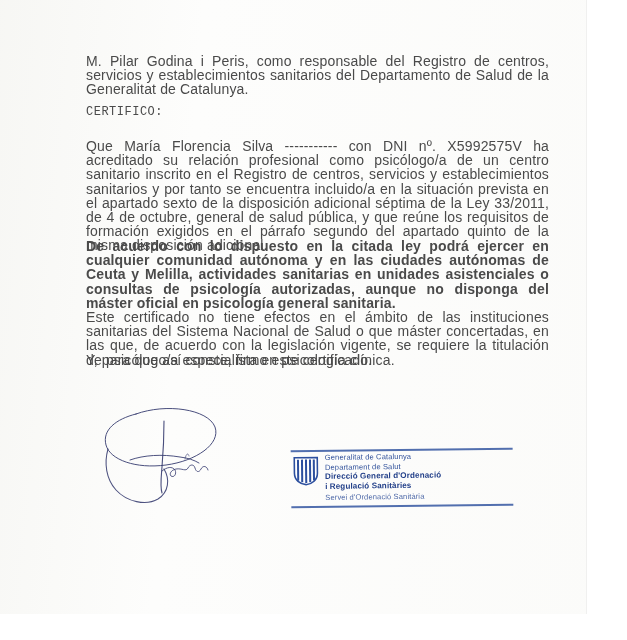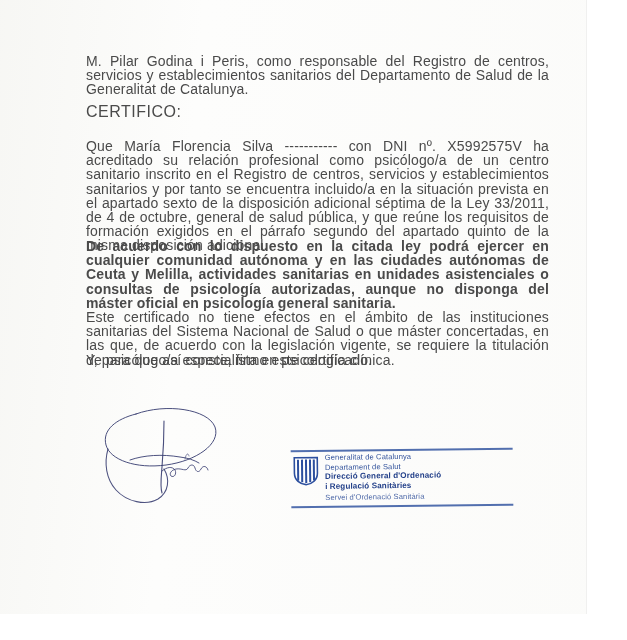--- a/index.html
+++ b/index.html
@@ -61,10 +61,11 @@
   .heading {
     position: absolute;
     left: 86px;
-    font-size: 16px;
+    font-size: 12px;
     line-height: 14px;
     color: #4a4a4a;
     letter-spacing: 0.5px;
+    font-family: Liberation Mono, monospace;
   }
 
   

